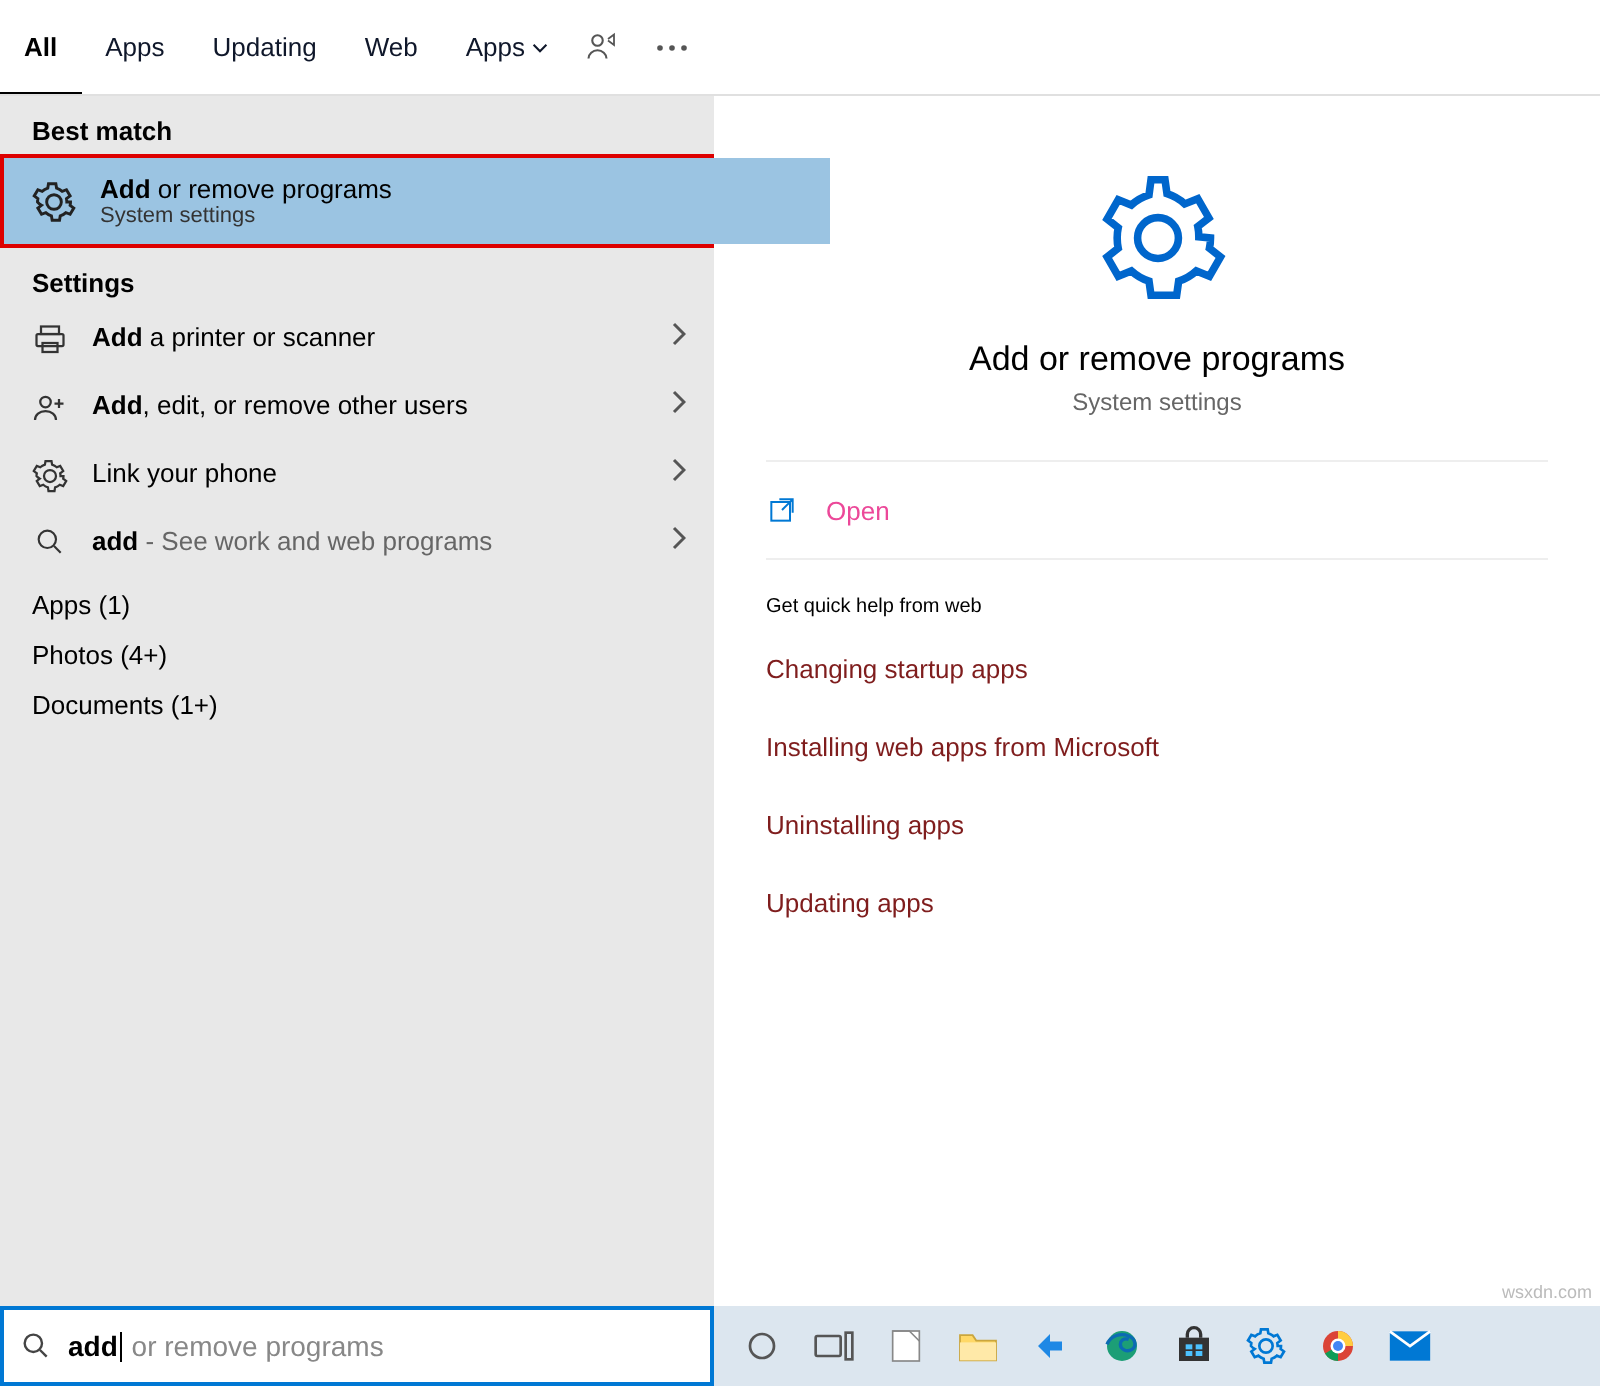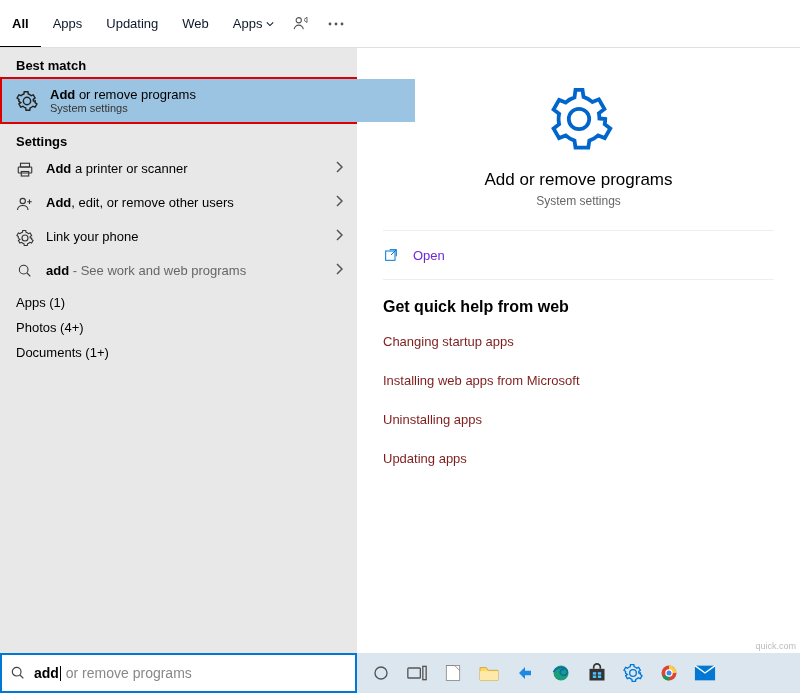--- a/index.html
+++ b/index.html
@@ -37,7 +37,7 @@
 .gear-big { width: 70px; height: 70px; color: #0066cc; }
 .detail-title { font-size: 17px; margin-top: 16px; }
 .detail-sub { font-size: 12px; color: #666; margin-top: 4px; }
-.open-row { margin: 0 26px; padding: 16px 0; border-bottom: 1px solid #eee; display: flex; align-items: center; color: #6d28d9; cursor: pointer; font-size: 13px; }
+.open-row { margin: 0 26px; padding: 16px 0; border-bottom: 1px solid #eee; display: flex; align-items: center; color: #ec4899; cursor: pointer; font-size: 13px; }
 .open-row svg { margin-right: 14px; color: #0078d4; }
 .webhelp { margin: 18px 26px 0 26px; }
 .webhelp-title { font-weight: 700; font-size: 16px; margin-bottom: 12px; }

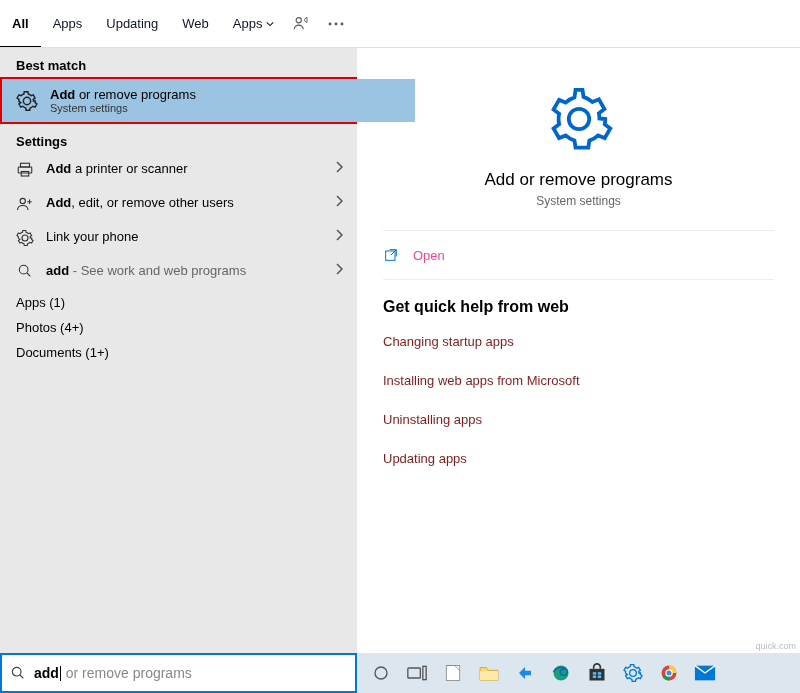--- a/index.html
+++ b/index.html
@@ -40,7 +40,7 @@
 .open-row { margin: 0 26px; padding: 16px 0; border-bottom: 1px solid #eee; display: flex; align-items: center; color: #ec4899; cursor: pointer; font-size: 13px; }
 .open-row svg { margin-right: 14px; color: #0078d4; }
 .webhelp { margin: 18px 26px 0 26px; }
-.webhelp-title { font-weight: 700; font-size: 16px; margin-bottom: 12px; }
+.webhelp-title { font-weight: 400; font-size: 10px; margin-bottom: 12px; }
 .webhelp-link { font-size: 13px; color: #7f1d1d; padding: 6px 0; cursor: pointer; margin-top: 12px; }
 
 

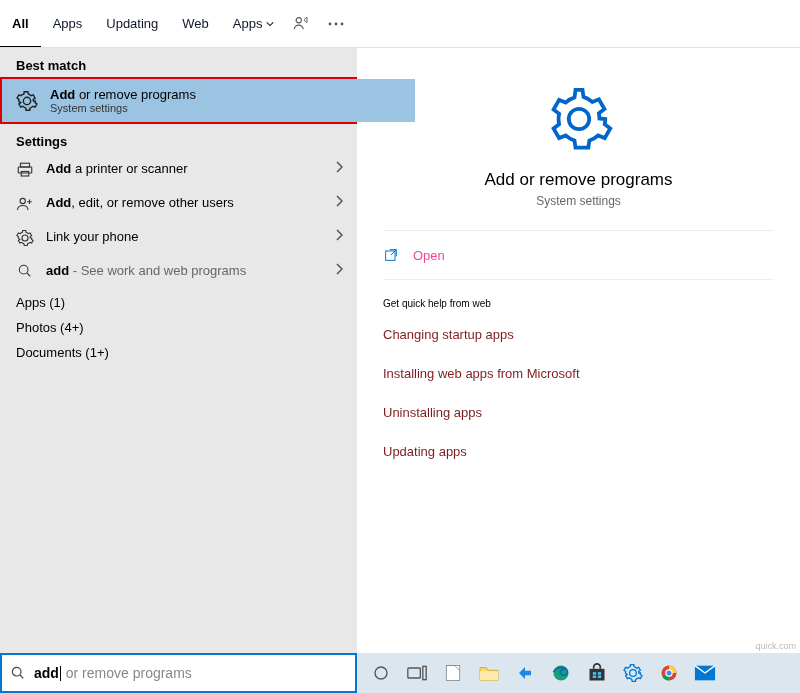--- a/index.html
+++ b/index.html
@@ -279,6 +279,6 @@
   </div>
 </div>
 
-<div class="watermark">quick.com</div>
+<div class="watermark">wsxdn.com</div>
 
 </body></html>

